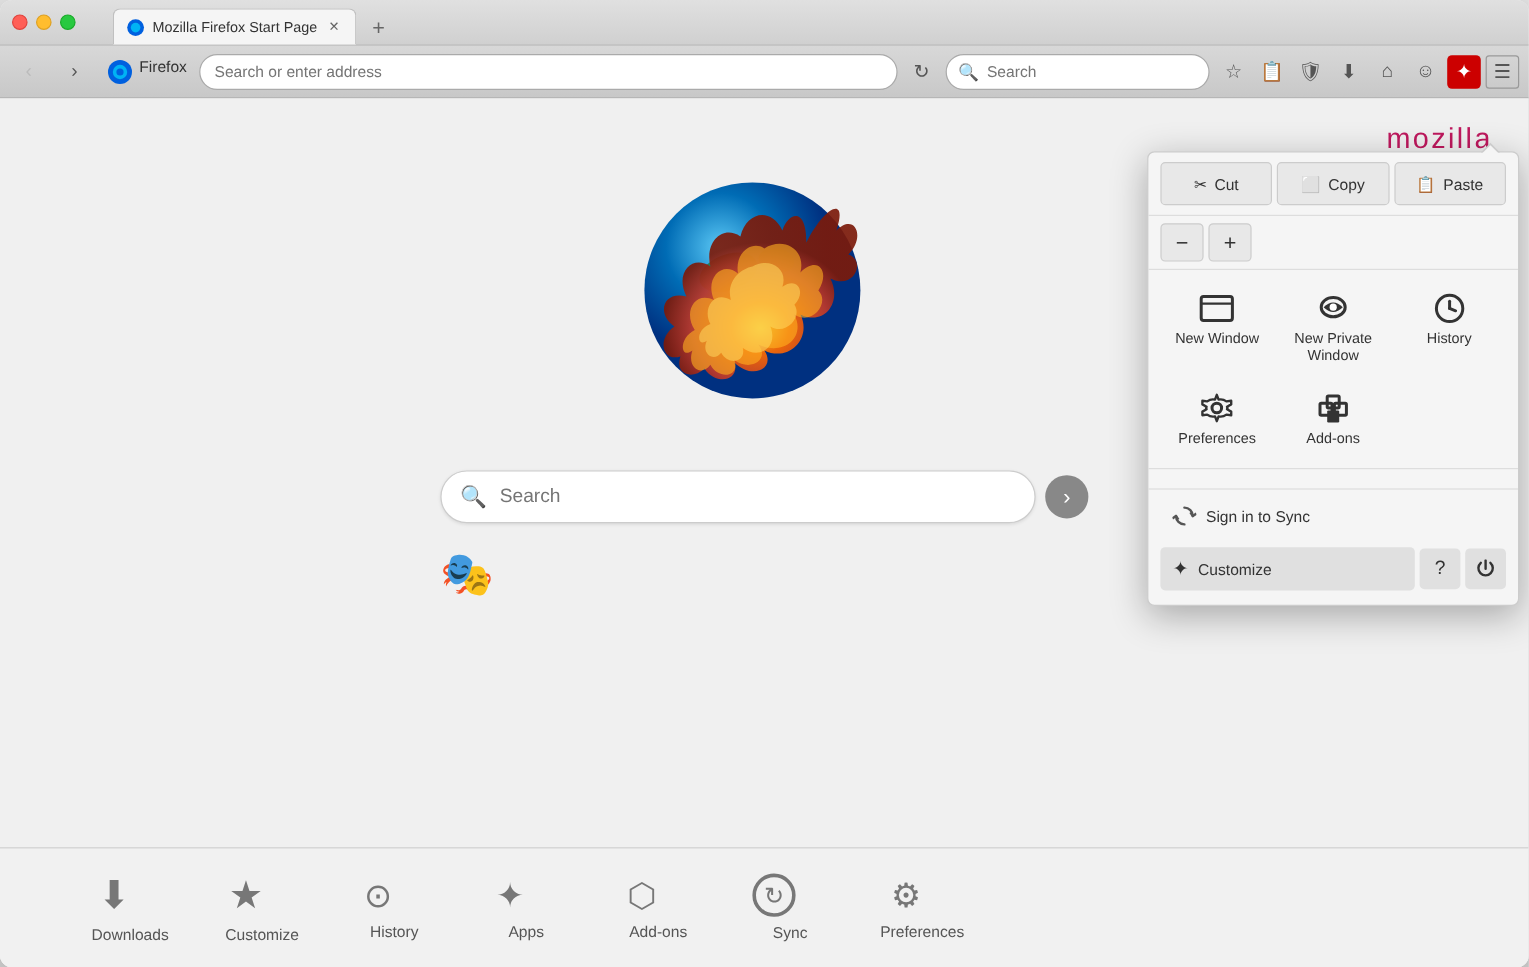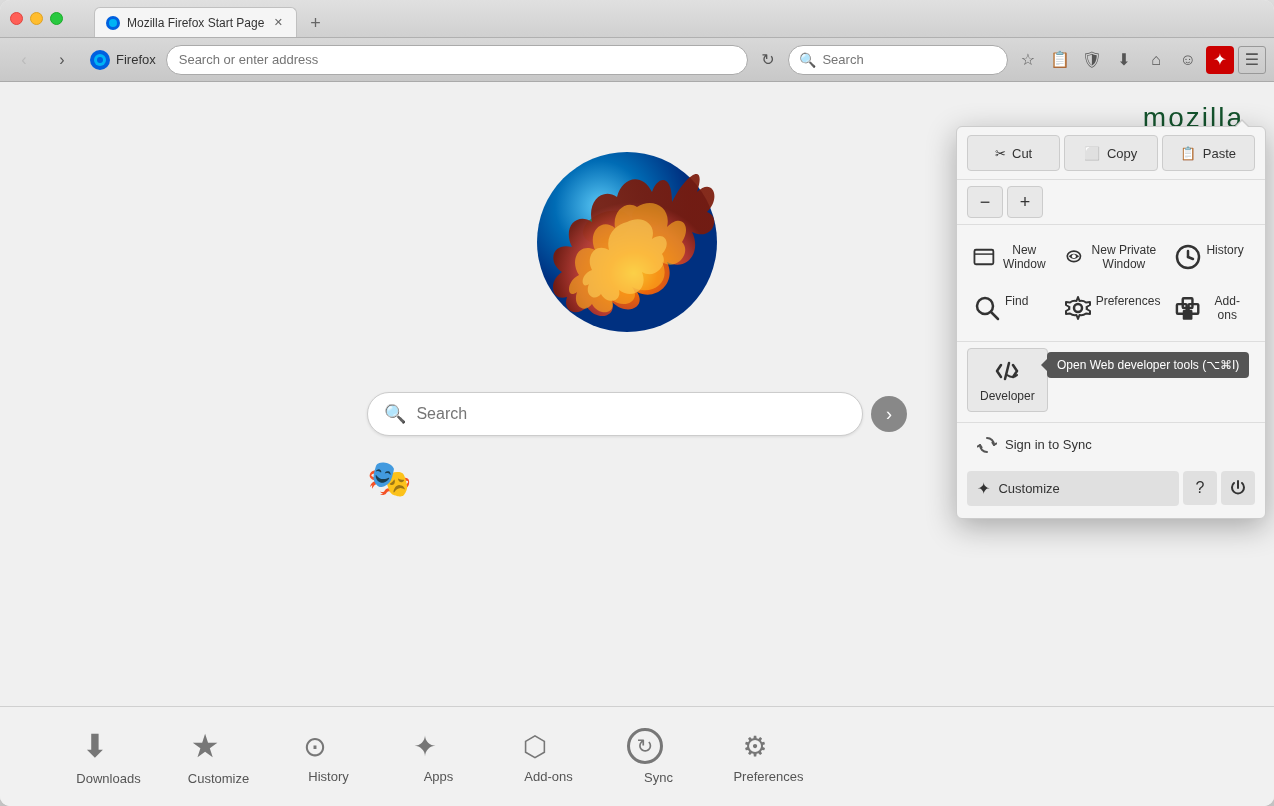--- a/index.html
+++ b/index.html
@@ -134,7 +134,7 @@
 
     .firefox-logo-btn {
       display: flex;
-      align-items: center;
+      align-items: flex-start;
       gap: 4px;
       cursor: pointer;
       padding: 0 4px;

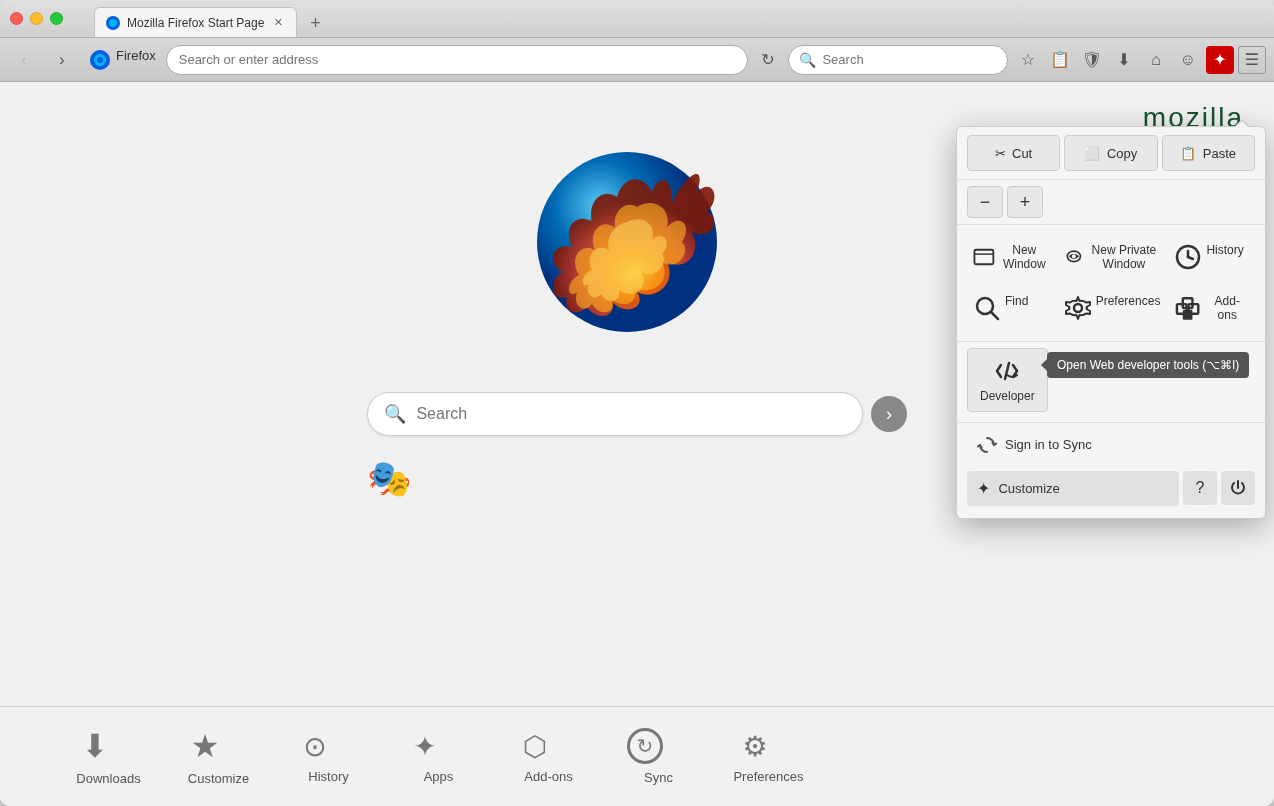--- a/index.html
+++ b/index.html
@@ -234,8 +234,8 @@
       position: absolute;
       top: 20px;
       right: 30px;
-      font-size: 28px;
-      color: #14532d;
+      font-size: 24px;
+      color: #be185d;
       font-weight: 300;
       letter-spacing: 2px;
       text-align: center;

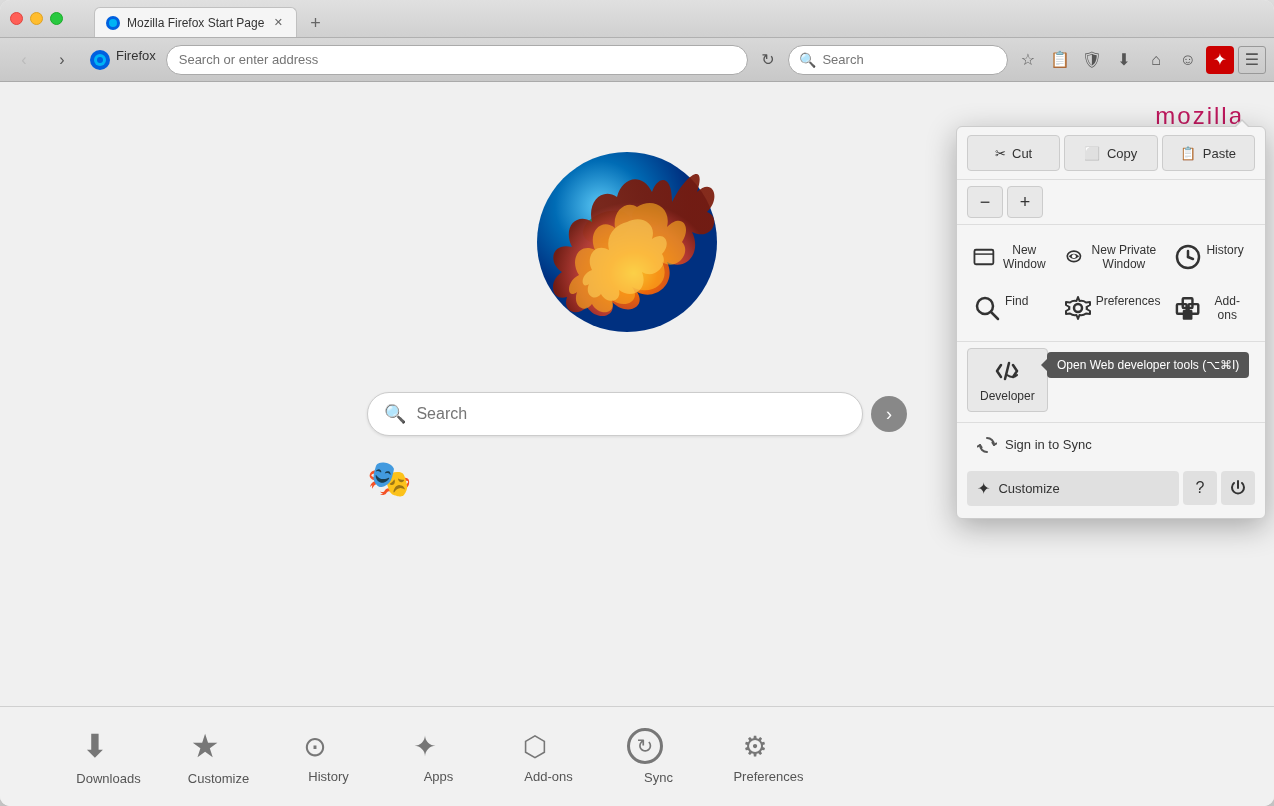--- a/index.html
+++ b/index.html
@@ -432,8 +432,8 @@
     }
     .menu-grid-item {
       display: flex;
-      flex-direction: row;
-      align-items: flex-start;
+      flex-direction: column;
+      align-items: center;
       gap: 4px;
       padding: 10px 6px;
       cursor: pointer;

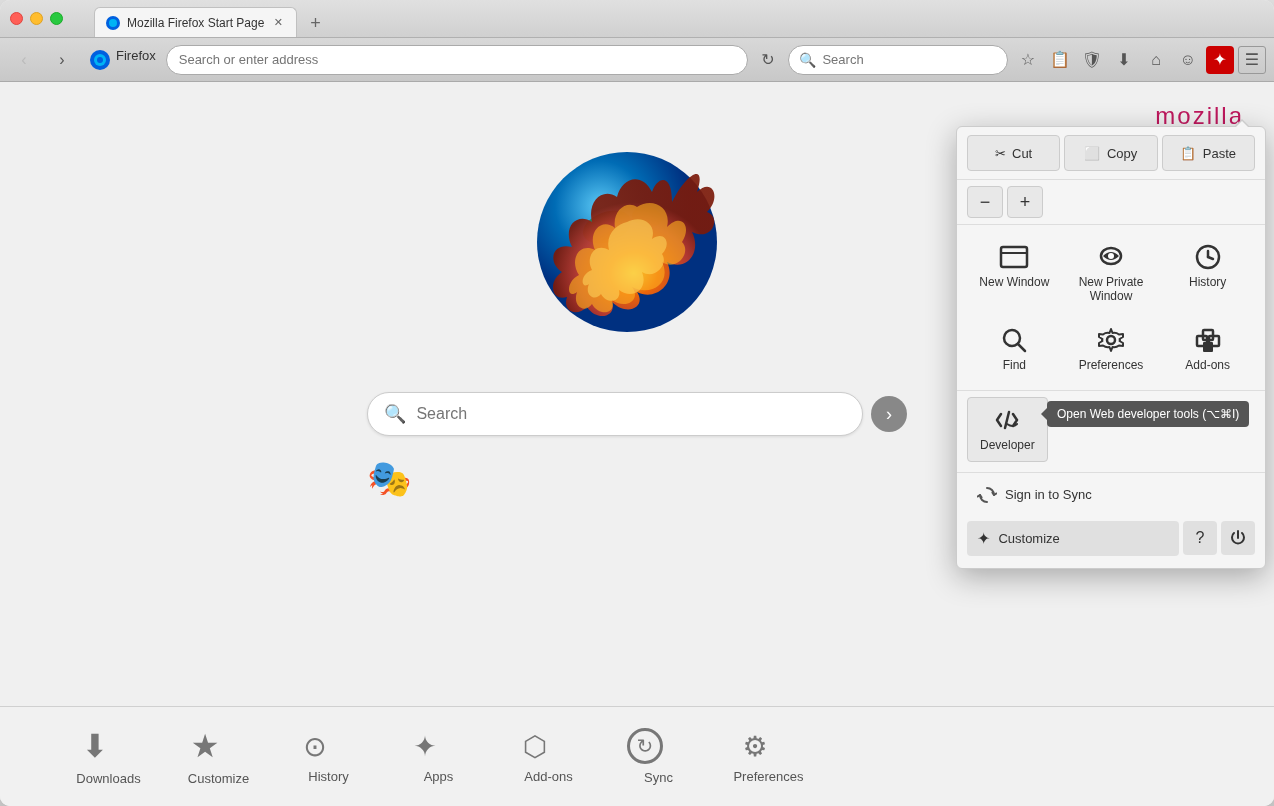--- a/index.html
+++ b/index.html
@@ -773,13 +773,6 @@
         </div>
 
 
-        <div class="menu-grid-item">
-          <svg width="28" height="28" viewBox="0 0 28 28">
-            <circle cx="12" cy="12" r="8" fill="none" stroke="#333" stroke-width="2.5"></circle>
-            <line x1="18" y1="18" x2="25" y2="25" stroke="#333" stroke-width="2.5" stroke-linecap="round"></line>
-          </svg>
-          <span class="menu-grid-label">Find</span>
-        </div>
 
         <div class="menu-grid-item">
           <svg width="28" height="28" viewBox="0 0 28 28">

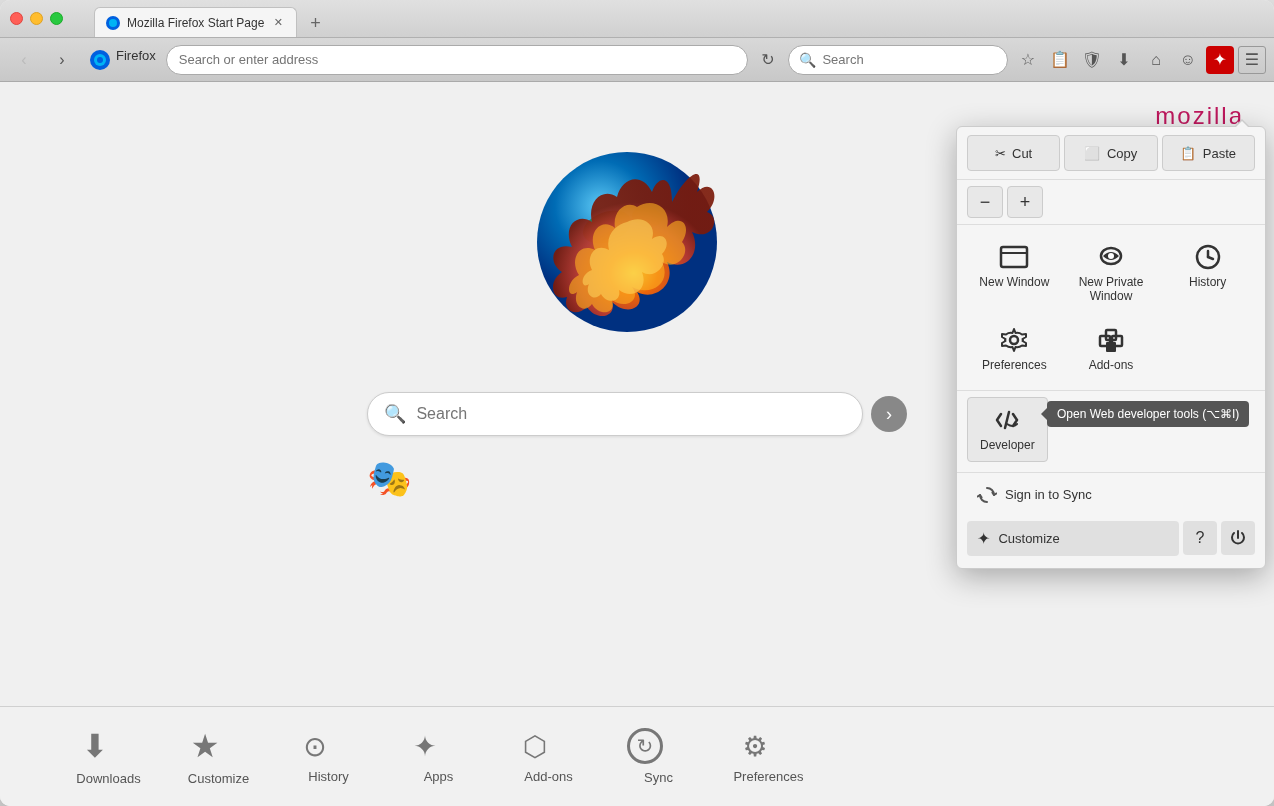--- a/index.html
+++ b/index.html
@@ -803,7 +803,6 @@
           </svg>
           <span class="menu-grid-label">Developer</span>
         </div>
-        <div class="tooltip">Open Web developer tools (⌥⌘I)</div>
       </div>
 
       <div class="menu-bottom-row">

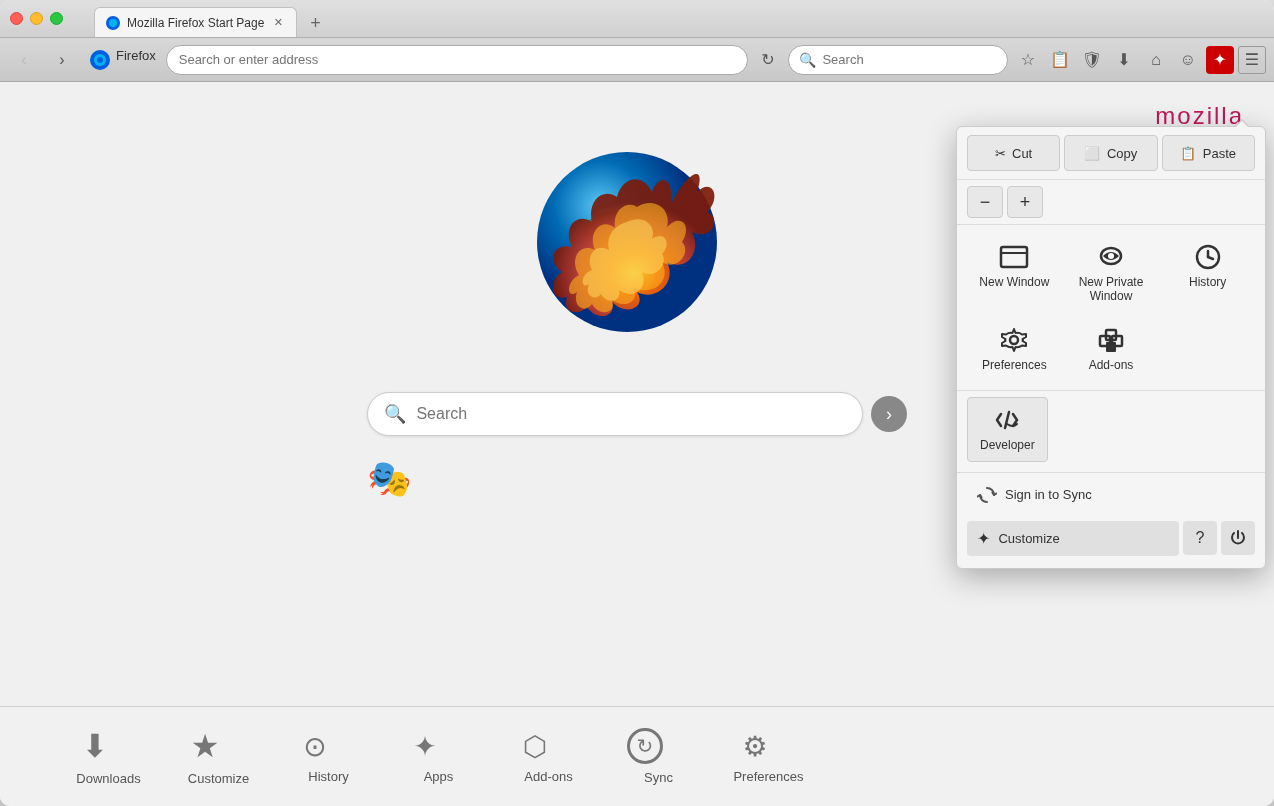--- a/index.html
+++ b/index.html
@@ -794,15 +794,6 @@
       </div>
 
       <div class="menu-dev-row" style="border-bottom:1px solid #ddd;padding:6px 10px 10px;">
-        <div class="menu-dev-item">
-          <svg width="28" height="28" viewBox="0 0 28 28">
-            <path d="M8 8 L4 14 L8 20" fill="none" stroke="#333" stroke-width="2.5" stroke-linecap="round" stroke-linejoin="round"></path>
-            <path d="M20 8 L24 14 L20 20" fill="none" stroke="#333" stroke-width="2.5" stroke-linecap="round" stroke-linejoin="round"></path>
-            <line x1="16" y1="6" x2="12" y2="22" stroke="#333" stroke-width="2.5" stroke-linecap="round"></line>
-            <path d="M14 18 Q20 22 24 18" fill="none" stroke="#333" stroke-width="2" stroke-linecap="round"></path>
-          </svg>
-          <span class="menu-grid-label">Developer</span>
-        </div>
       </div>
 
       <div class="menu-bottom-row">

